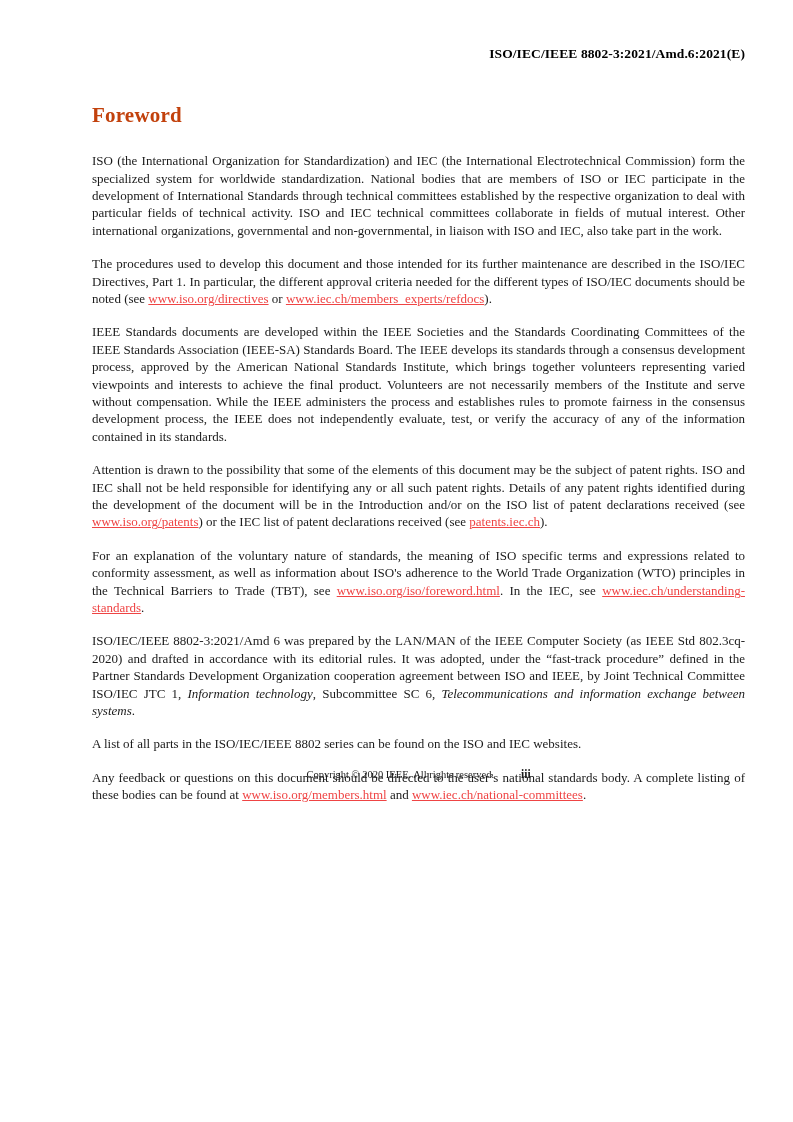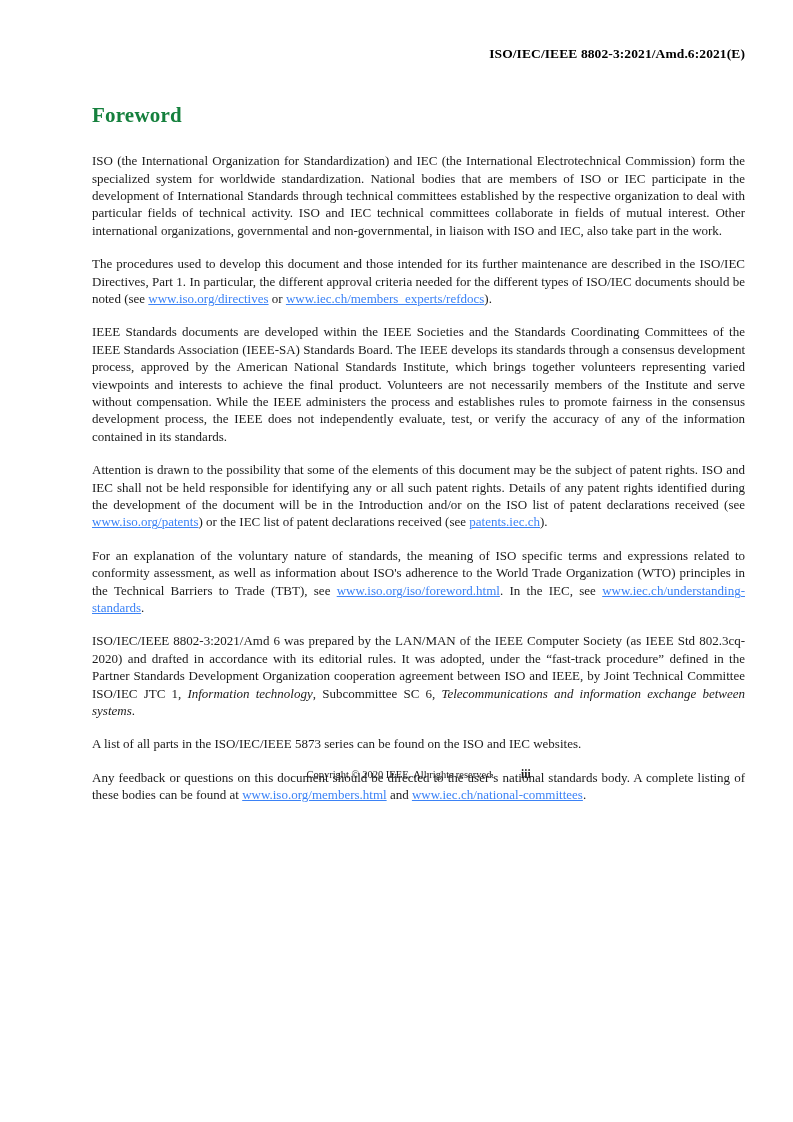--- a/index.html
+++ b/index.html
@@ -47,7 +47,7 @@
   h1.title {
     font-size: 21px;
     font-weight: bold;
-    color: #15803d;
+    color: #c2410c;
     margin: 0 0 25px 0;
     letter-spacing: 0.2px;
     line-height: 1.1;

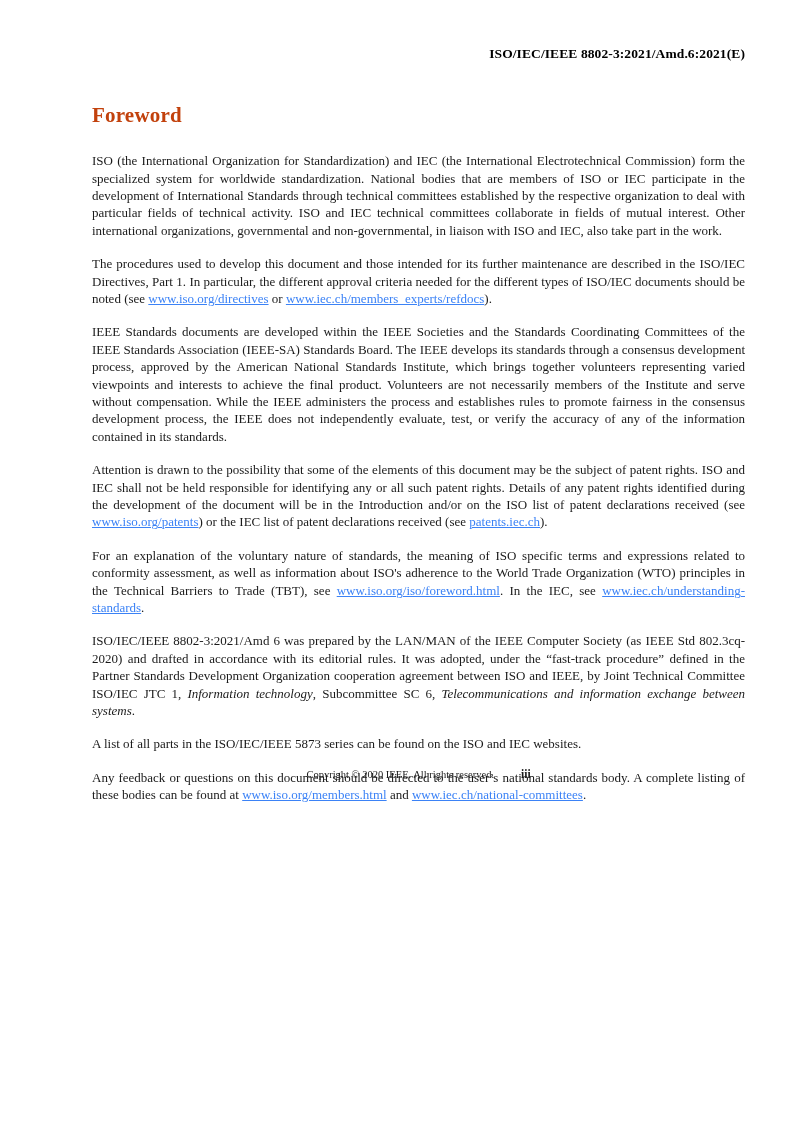--- a/index.html
+++ b/index.html
@@ -67,7 +67,7 @@
   p.para.nojustify { text-align: left; }
 
   a.link, .link {
-    color: #3b82f6;
+    color: #ef4444;
     text-decoration: underline;
     text-decoration-thickness: 1px;
     text-underline-offset: 1px;

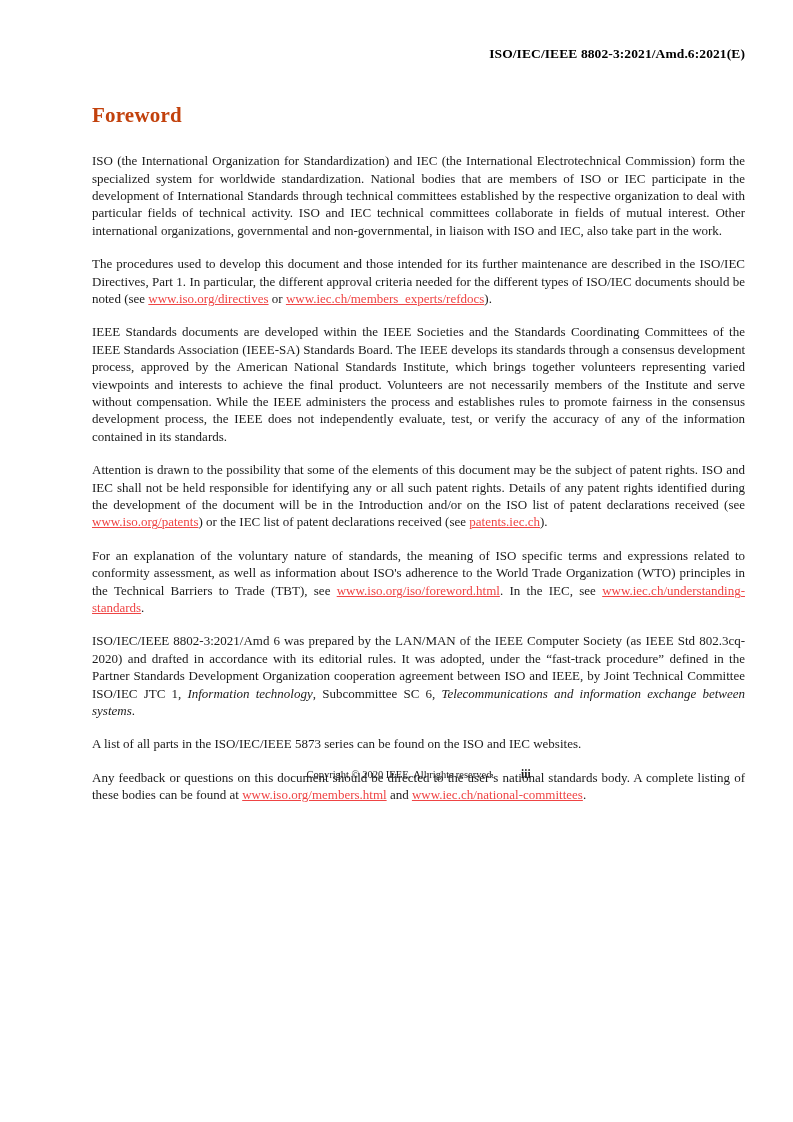--- a/index.html
+++ b/index.html
@@ -117,7 +117,7 @@
 
     <p class="para"><span>ISO/IEC/IEEE 8802-3:2021/Amd 6 was prepared by the LAN/MAN of the IEEE Computer Society (as IEEE Std 802.3cq-2020) and drafted in accordance with its editorial rules. It was adopted, under the “fast-track procedure” defined in the Partner Standards Development Organization cooperation agreement between ISO and IEEE, by Joint Technical Committee ISO/IEC JTC 1, </span><em class="it">Information technology</em><span>, Subcommittee SC 6, </span><em class="it">Telecommunications and information exchange between systems</em><span>.</span></p>
 
-    <p class="para nojustify"><span>A list of all parts in the ISO/IEC/IEEE 5873 series can be found on the ISO and IEC websites.</span></p>
+    <p class="para nojustify"><span>A list of all parts in the ISO/IEC/IEEE 8802 series can be found on the ISO and IEC websites.</span></p>
 
     <p class="para"><span>Any feedback or questions on this document should be directed to the user’s national standards body. A complete listing of these bodies can be found at </span><a class="link" href="#">www.iso.org/members.html</a><span> and </span><a class="link" href="#">www.iec.ch/national-committees</a><span>.</span></p>
 

